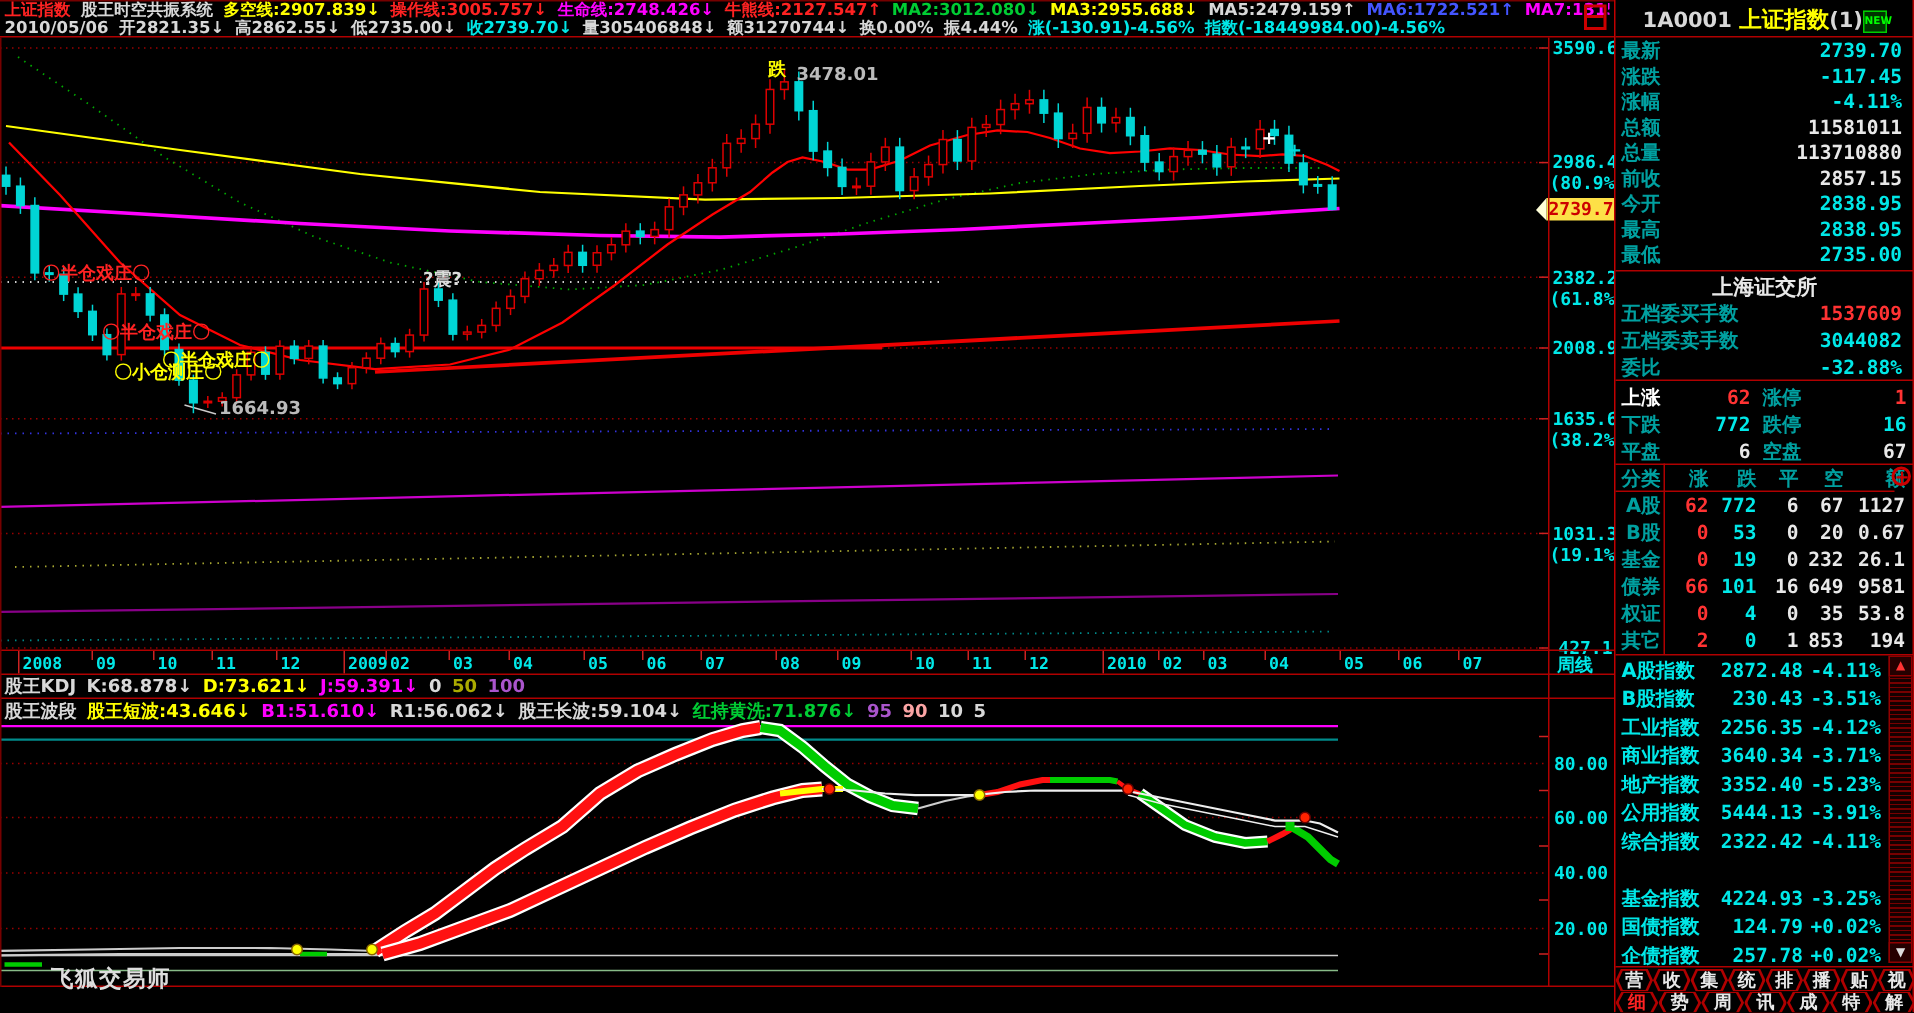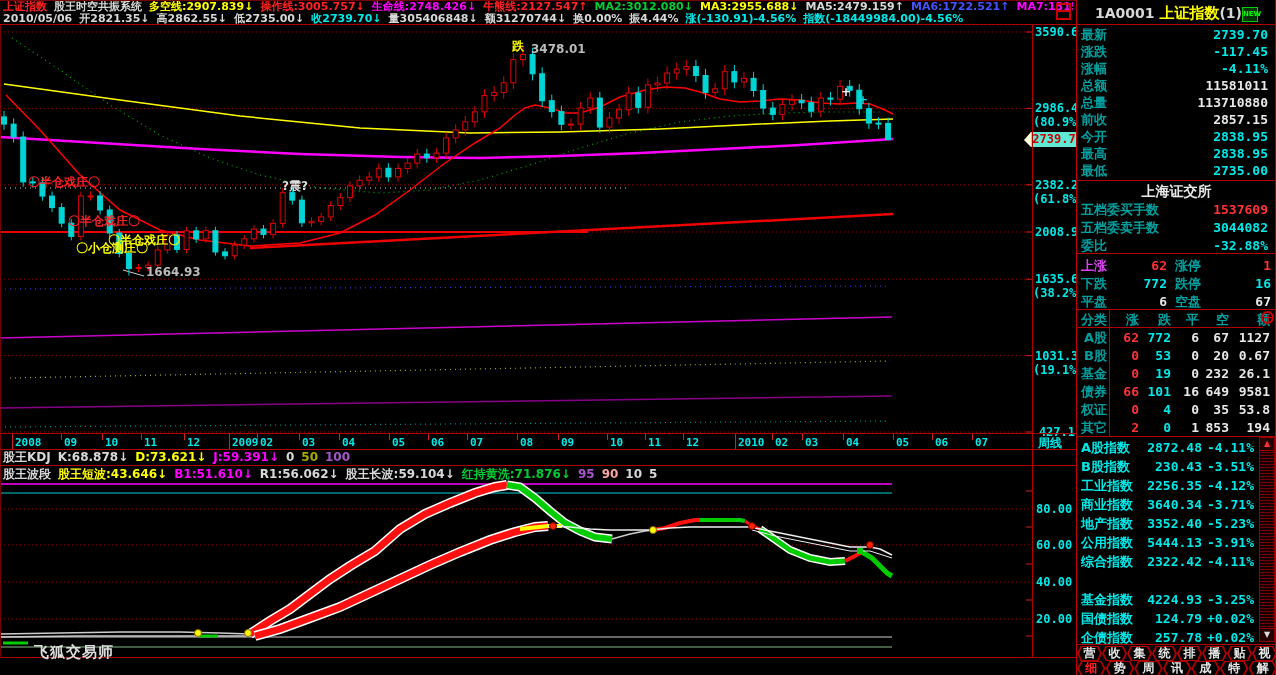--- a/index.html
+++ b/index.html
@@ -18,7 +18,7 @@
   #indsvg{top:466px;}
   #ylabels div, #indylabels div{position:absolute;color:#00e8e8;font-size:12px;font-weight:bold;
         font-family:"DejaVu Sans Mono",monospace;white-space:nowrap;}
-  #pricetag{position:absolute;left:1031px;top:132px;width:46px;height:15px;background:#5eead4;
+  #pricetag{position:absolute;left:1031px;top:132px;width:46px;height:15px;background:#fde047;
         color:#cc0000;font-size:12px;font-weight:bold;line-height:15px;text-align:center;
         font-family:"DejaVu Sans Mono",monospace;}
   #pricetag:before{content:"";position:absolute;left:-7px;top:0;border-right:7px solid #ffffd8;

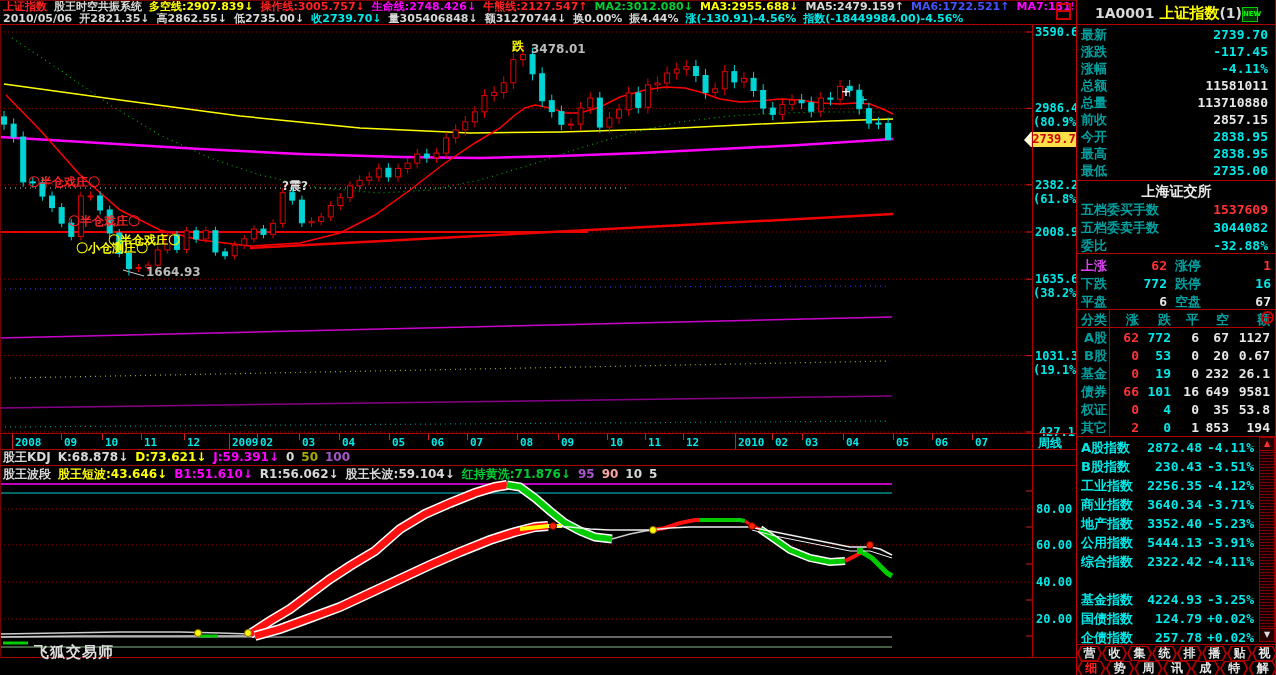--- a/index.html
+++ b/index.html
@@ -488,7 +488,7 @@
         <span class="qlabel">委比</span>
         <span class="qval v-down">-32.88%</span>
       </div>
-      <div class="udcell" style="left:4px;top:257px;color:#d946ef;">上涨</div>
+      <div class="udcell" style="left:4px;top:257px;color:#ffffff;">上涨</div>
       <div class="udcell v-up" style="left:40px;top:257px;width:50px;text-align:right;font-family:&quot;DejaVu Sans Mono&quot;,monospace;">62</div>
       <div class="udcell" style="left:98px;top:257px;color:#00a0a0;">涨停</div>
       <div class="udcell v-up" style="left:140px;top:257px;width:54px;text-align:right;font-family:&quot;DejaVu Sans Mono&quot;,monospace;">1</div>

